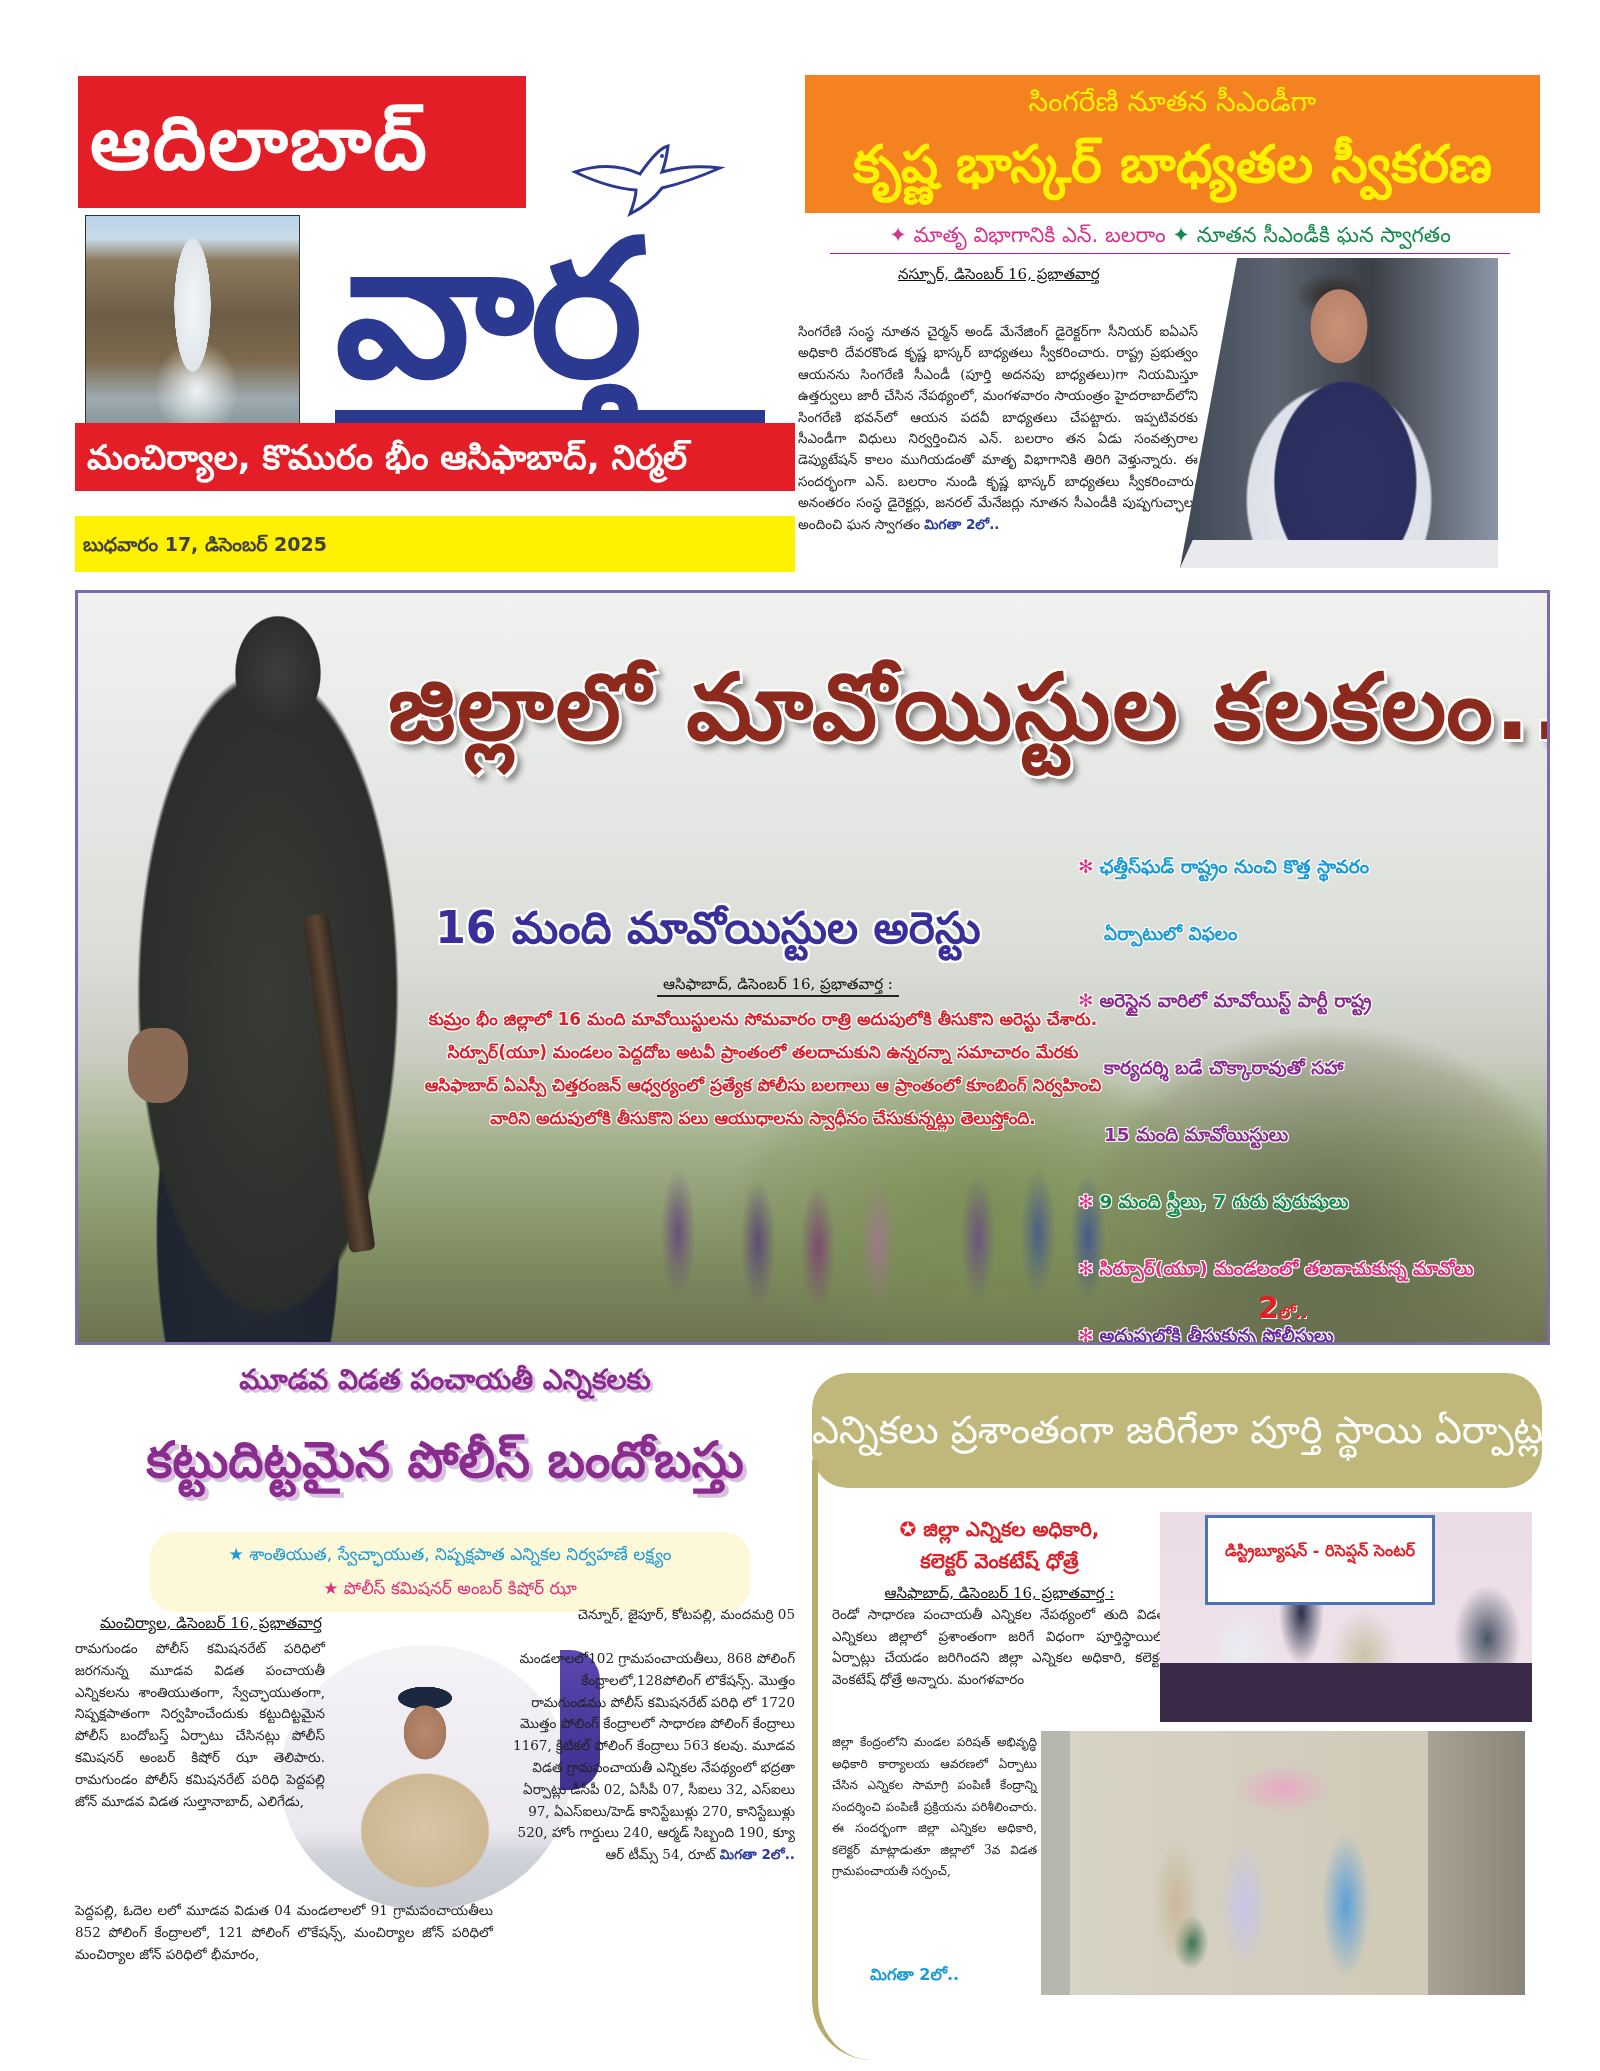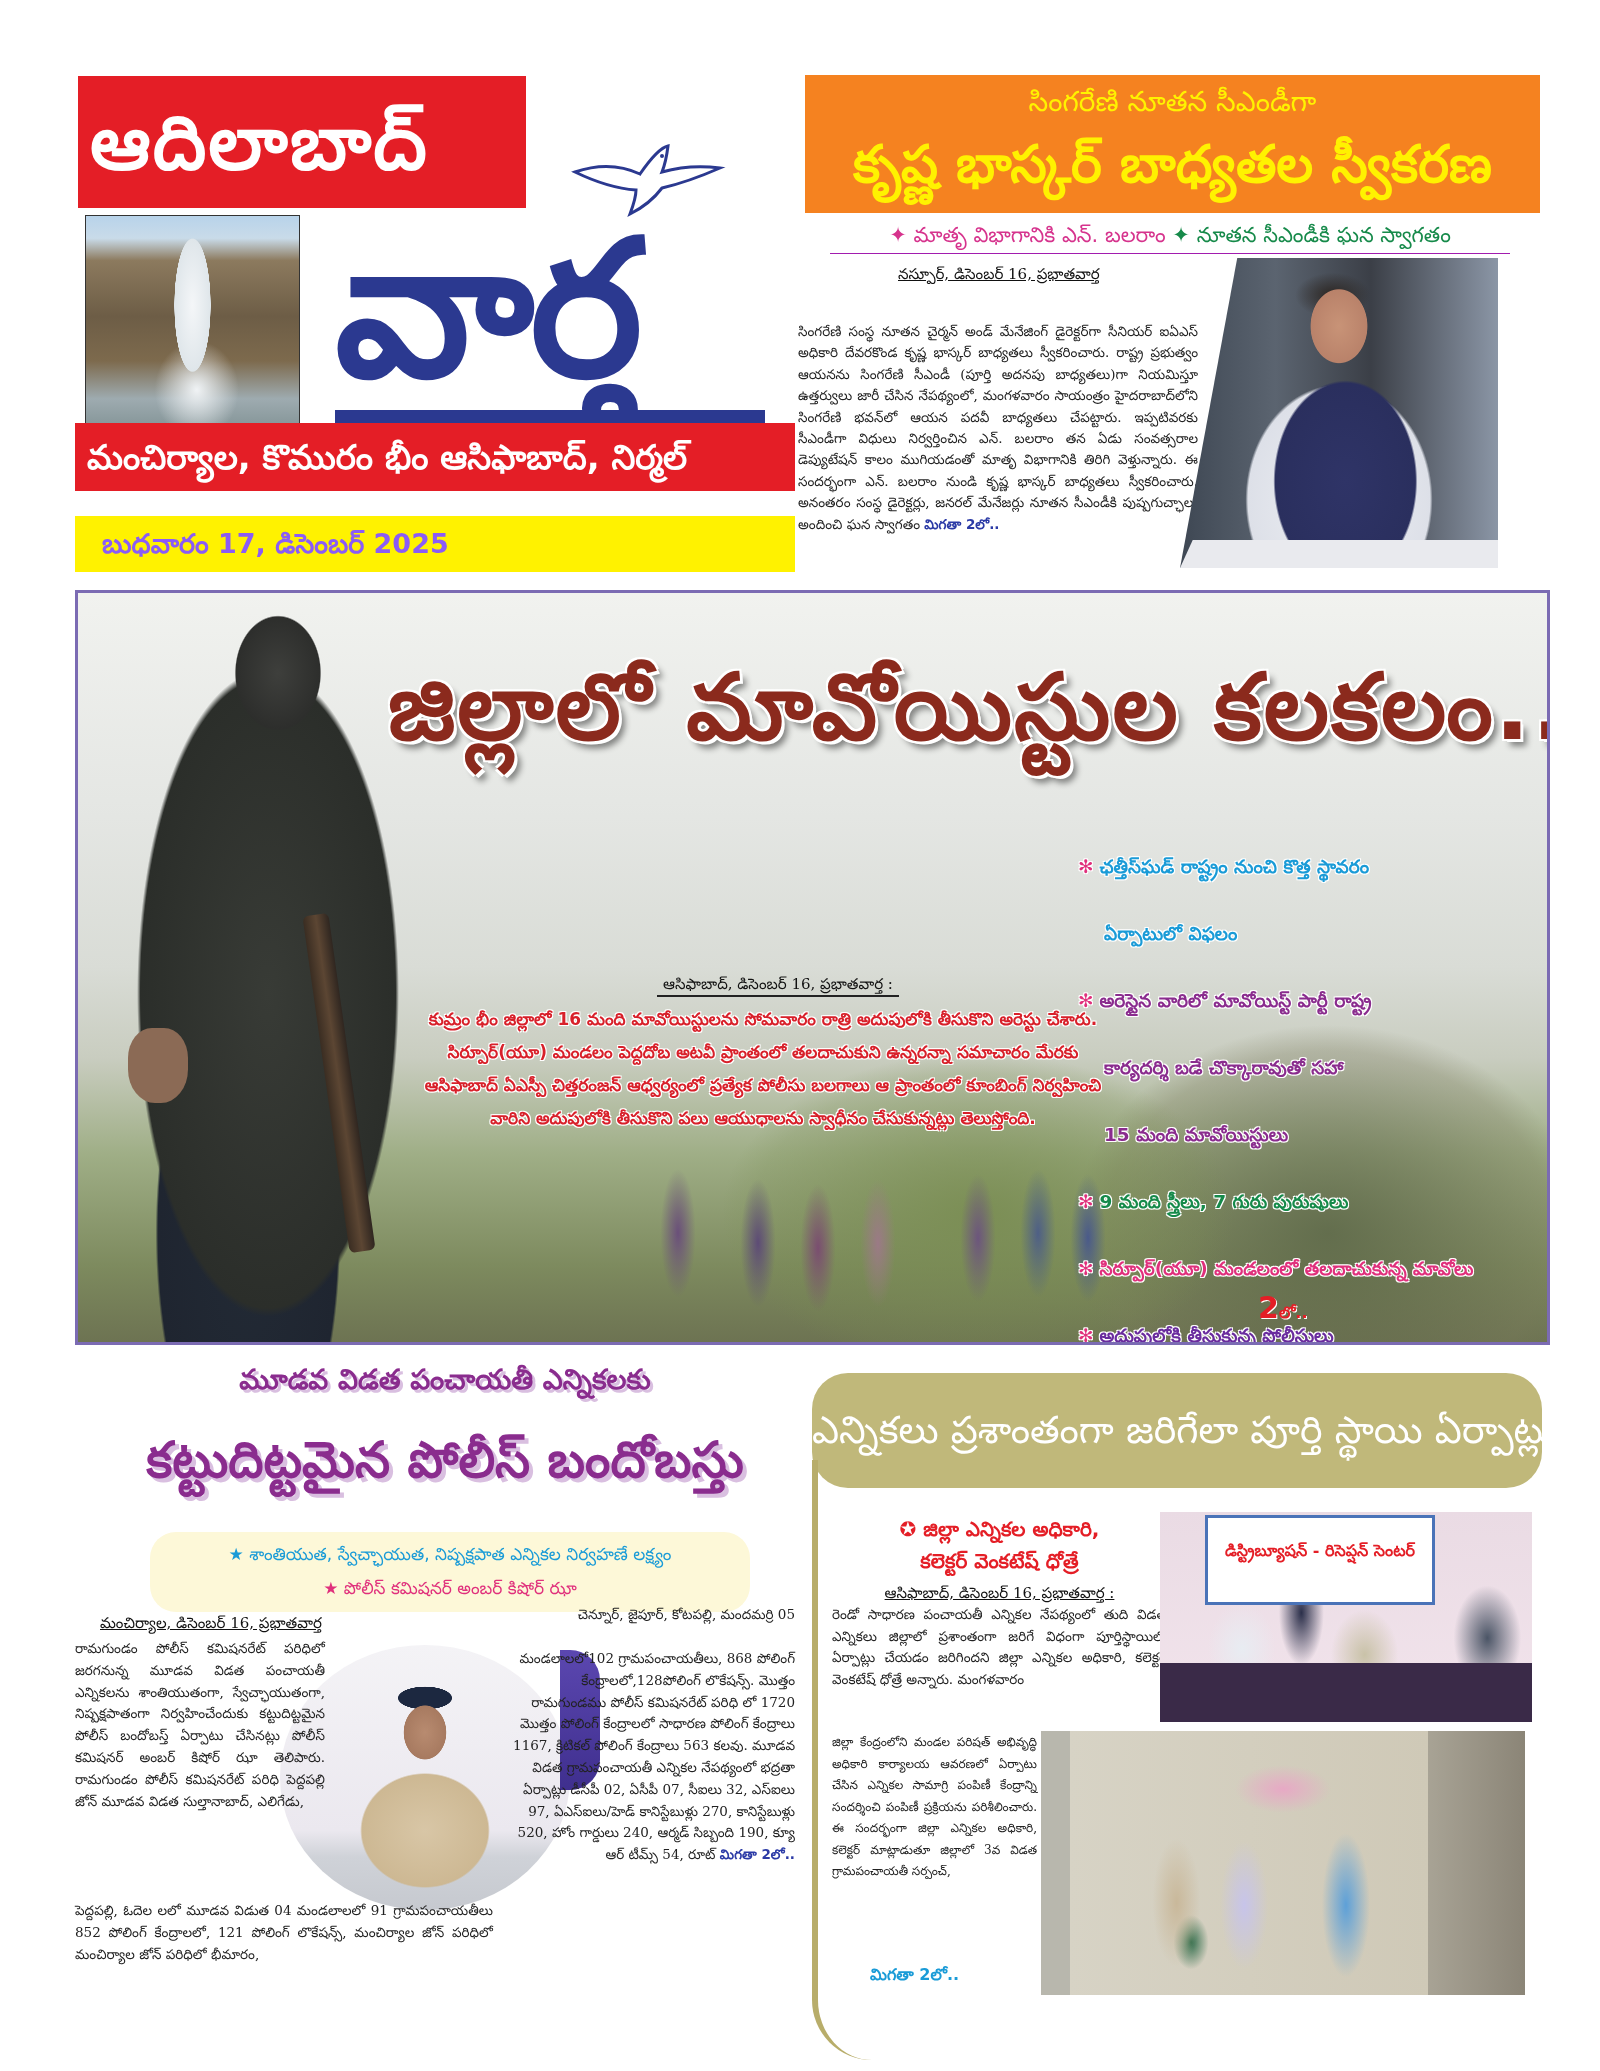--- a/index.html
+++ b/index.html
@@ -21,7 +21,7 @@
   #varta-bar1 { left: 335px; top: 410px; width: 430px; height: 18px; background: #2b3990; }
   #varta-bar2 { left: 335px; top: 432px; width: 430px; height: 5px; background: #e41e26; }
   #districts-band { left: 75px; top: 423px; width: 720px; height: 68px; background: #e41e26; color: #fff; font-weight: bold; font-size: 34px; line-height: 68px; padding-left: 12px; white-space: nowrap; overflow: hidden; }
-  #date-band { left: 75px; top: 516px; width: 720px; height: 56px; background: #fff200; color: #8b5cf6; font-weight: bold; font-size: 27px; line-height: 56px; padding-left: 27px; white-space: nowrap; }
+  #date-band { left: 75px; top: 516px; width: 720px; height: 56px; background: #fff200; color: #404040; font-weight: bold; font-size: 19px; line-height: 56px; padding-left: 8px; white-space: nowrap; }
 
   
   #tr-orange { left: 805px; top: 75px; width: 735px; height: 138px; background: #f58220; }

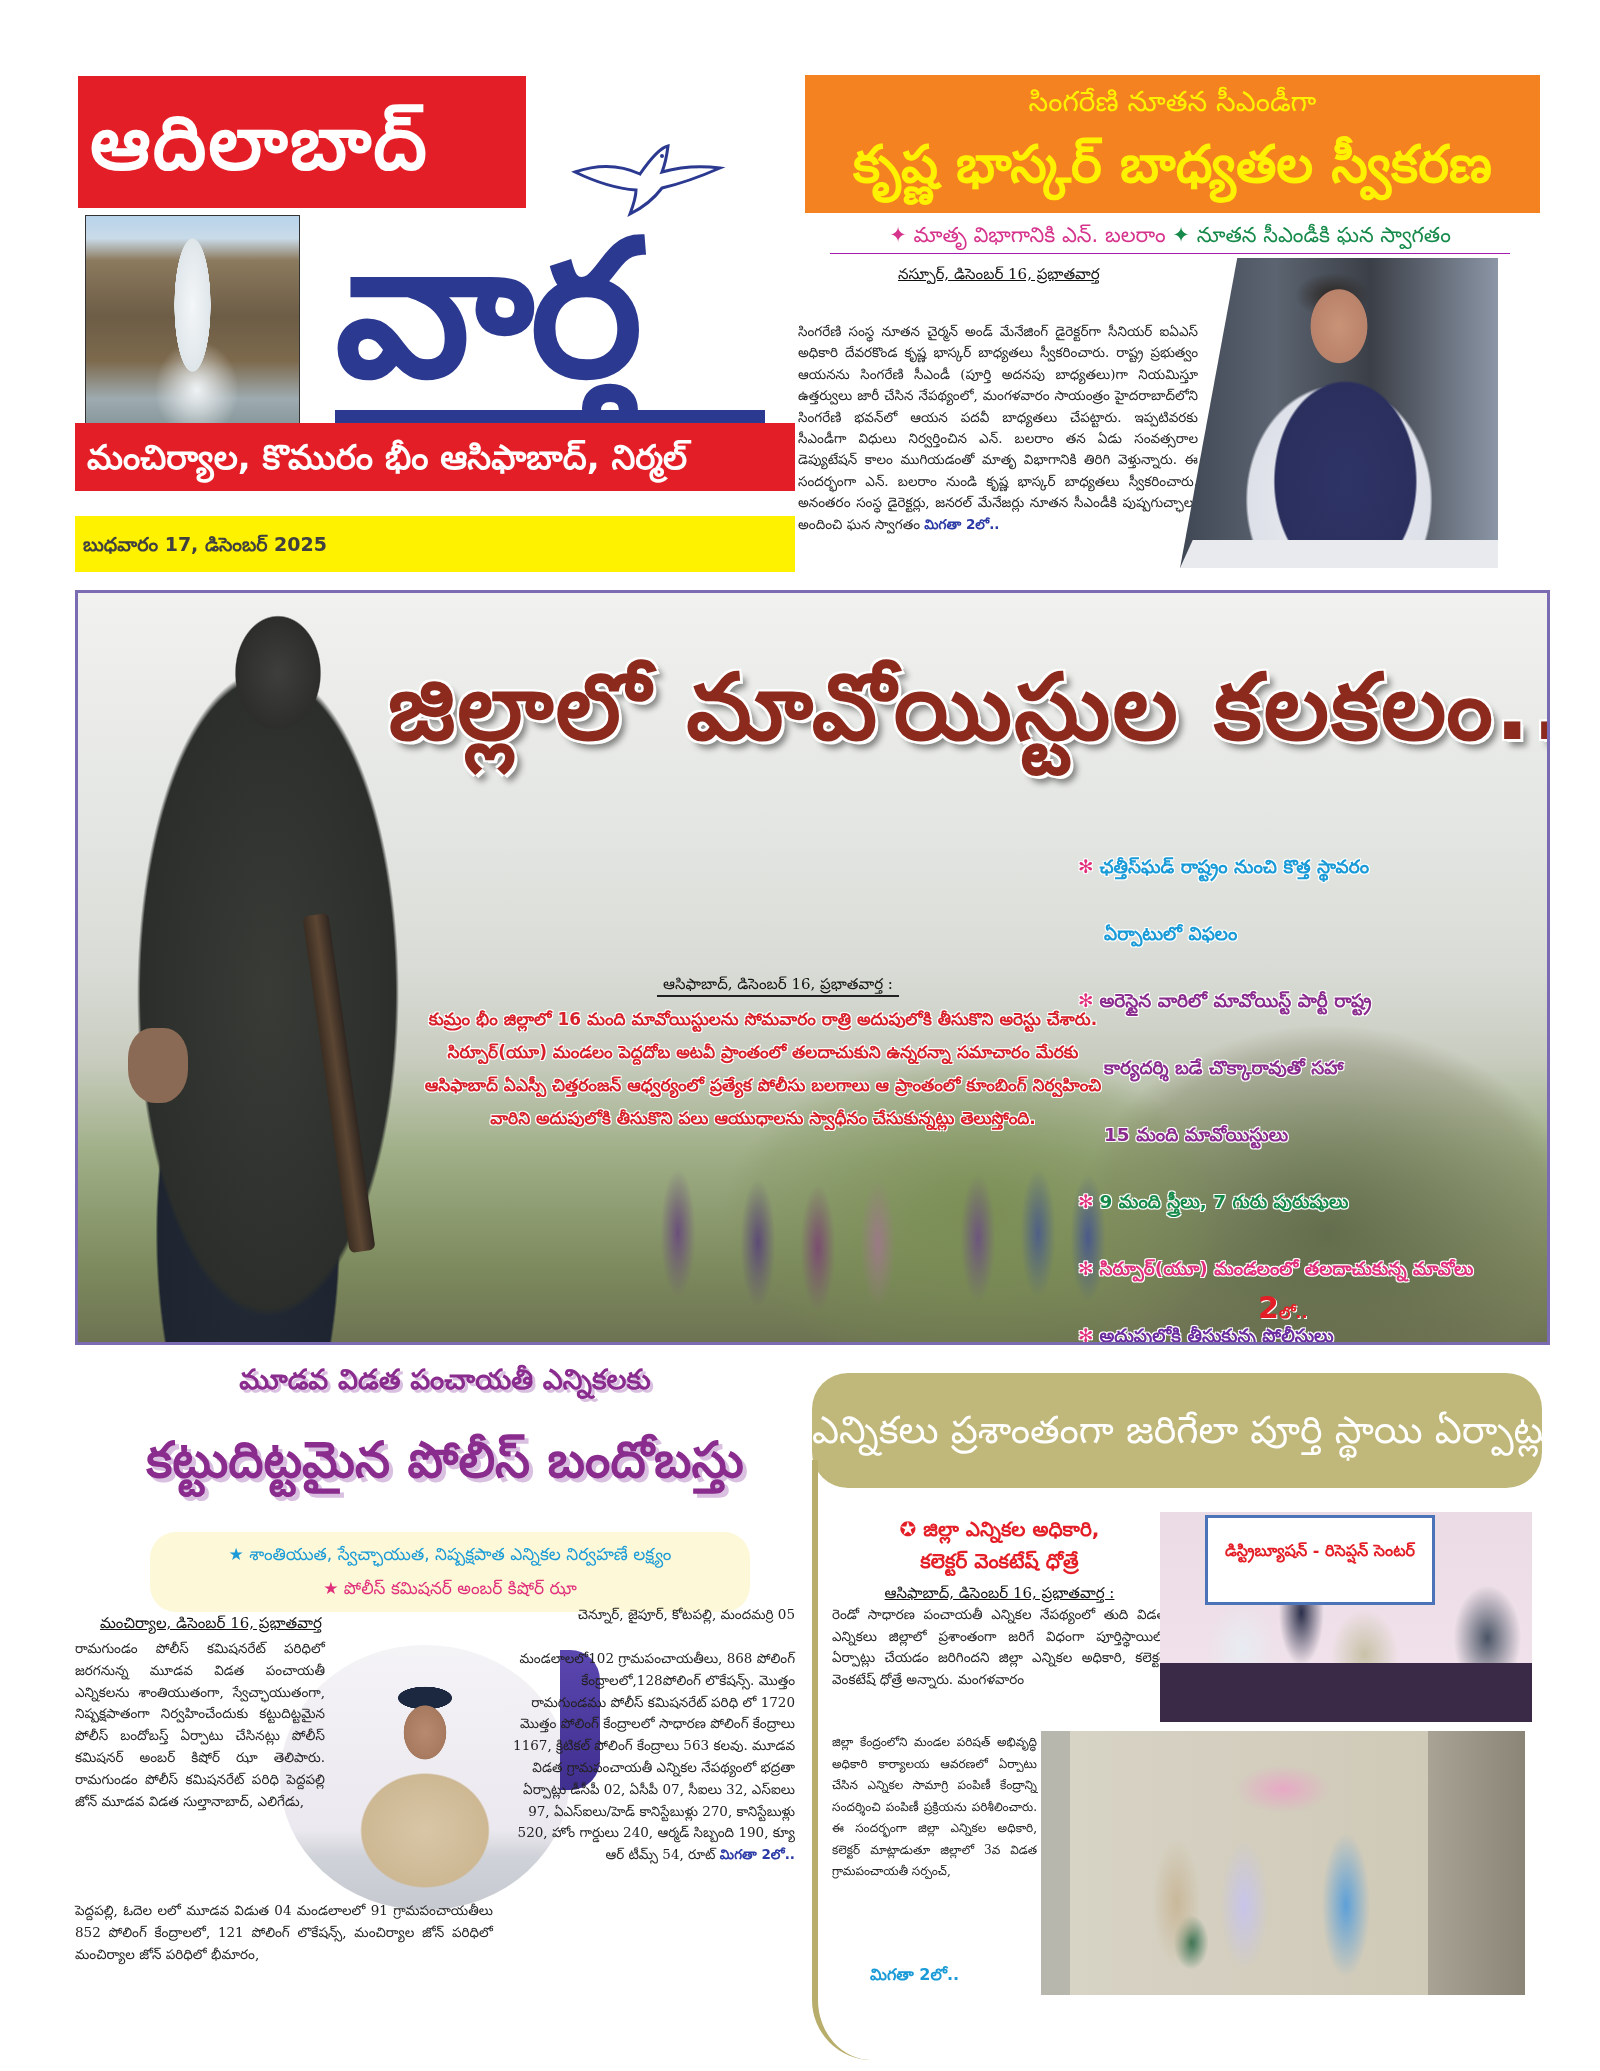--- a/index.html
+++ b/index.html
@@ -176,6 +176,7 @@
   <div class="abs" id="b-gun"></div>
   <div class="abs" id="b-hand"></div>
   <div class="abs" id="b-headline">జిల్లాలో మావోయిస్టుల కలకలం..</div>
+  <div class="abs" id="b-sub">16 మంది మావోయిస్టుల అరెస్టు</div>
   <div class="abs" id="b-dateline">
     <span>ఆసిఫాబాద్, డిసెంబర్ 16, ప్రభాతవార్త :</span>
   </div>

